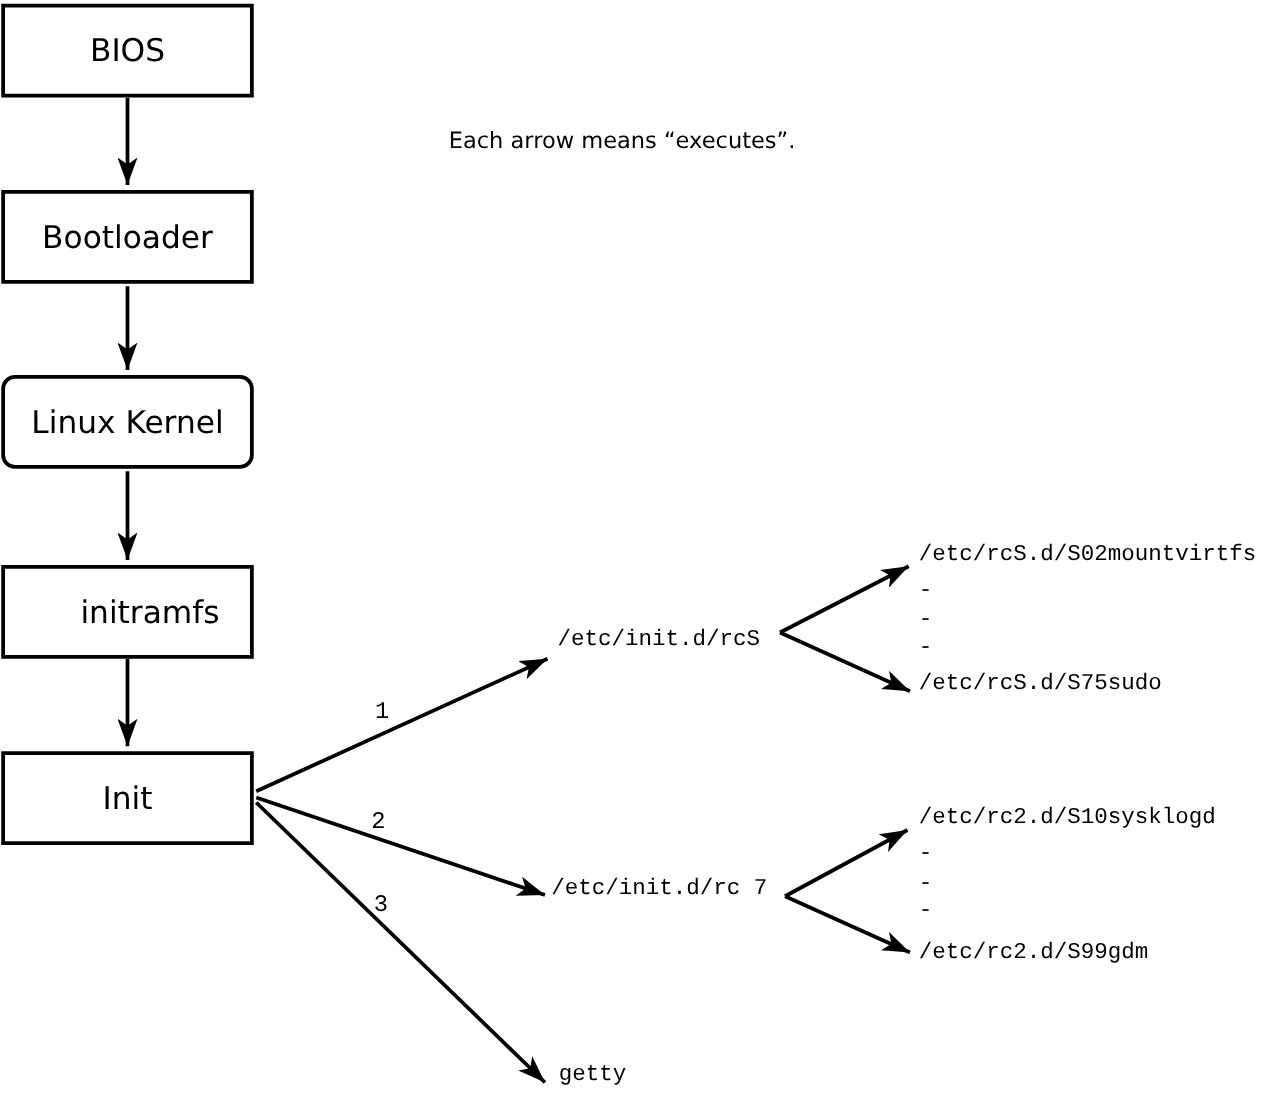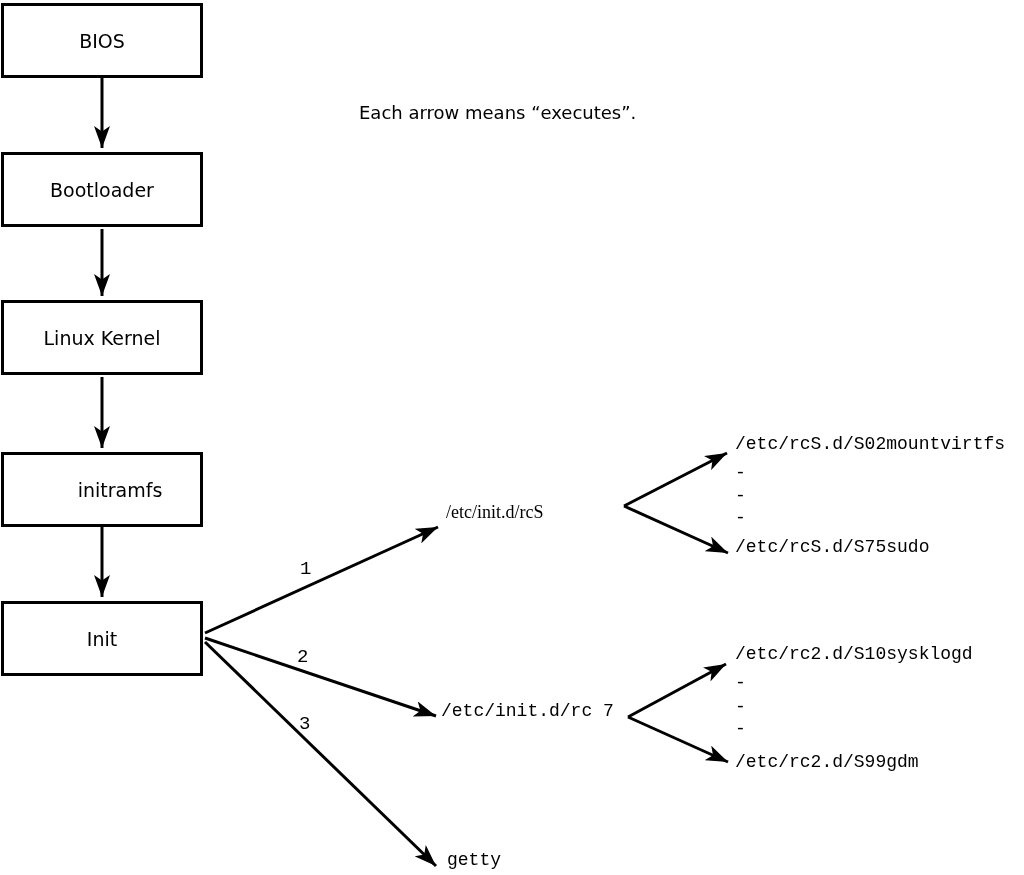--- a/index.html
+++ b/index.html
@@ -24,7 +24,7 @@
     display: flex;
     align-items: center;
     justify-content: center;
-    font-size: 19px;
+    font-size: 25px;
     white-space: nowrap;
   }
   .box-bios       { top: 3px; }

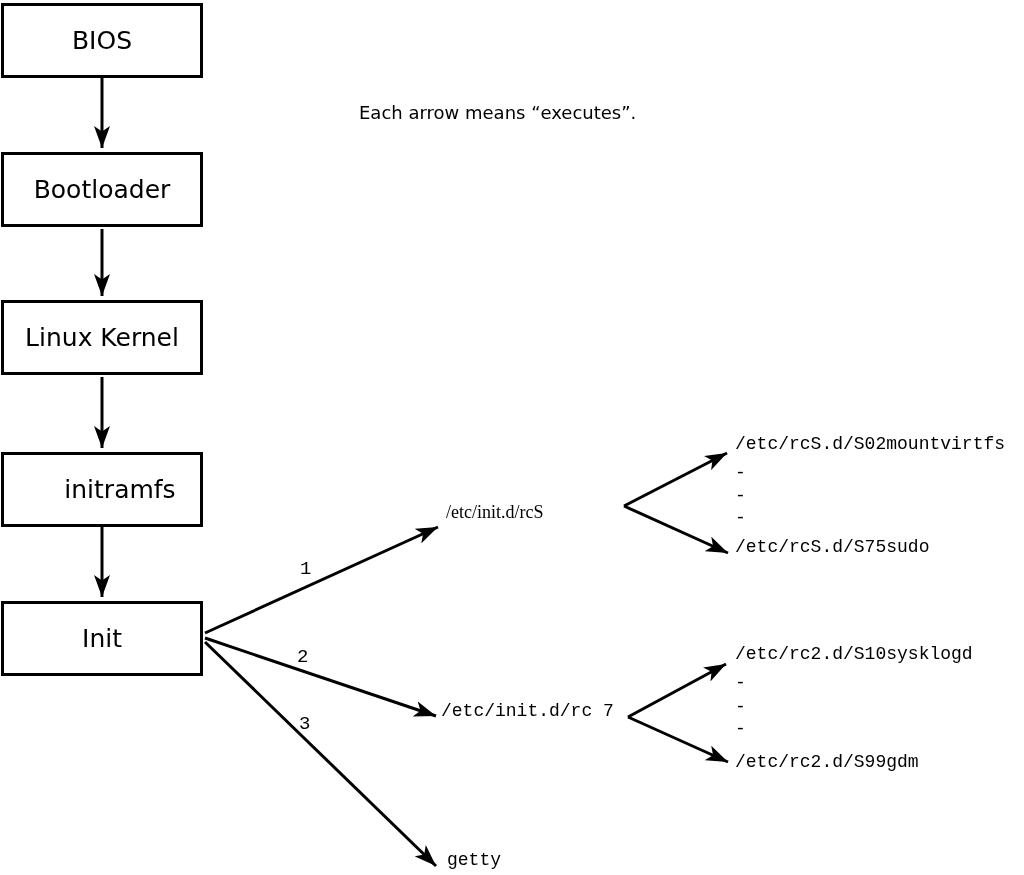--- a/index.html
+++ b/index.html
@@ -29,7 +29,7 @@
   }
   .box-bios       { top: 3px; }
   .box-bootloader { top: 152px; }
-  .box-kernel     { top: 300px; }
+  .box-kernel     { top: 300px; border-radius: 11px; }
   .box-initramfs  { top: 452px; padding-left: 36px; }
   .box-init       { top: 601px; }
   .note {

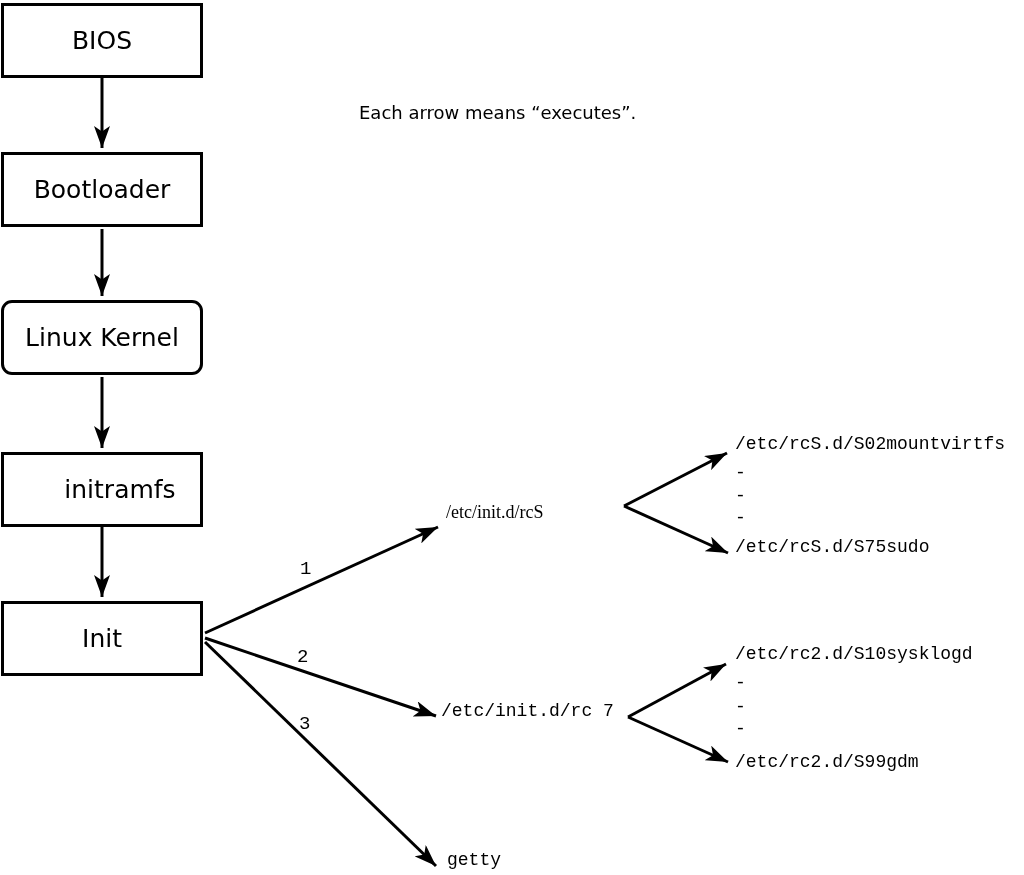--- a/index.html
+++ b/index.html
@@ -53,7 +53,7 @@
     font-size: 19px;
     line-height: 20px;
   }
-  .t-rcs     { left: 446px; top: 502px; font-family: Liberation Serif, serif; }
+  .t-rcs     { left: 446px; top: 502px; }
   .t-rc2     { left: 441px; top: 701px; }
   .t-getty   { left: 447px; top: 850px; }
   .s1-0 { left: 735px; top: 434px; }

